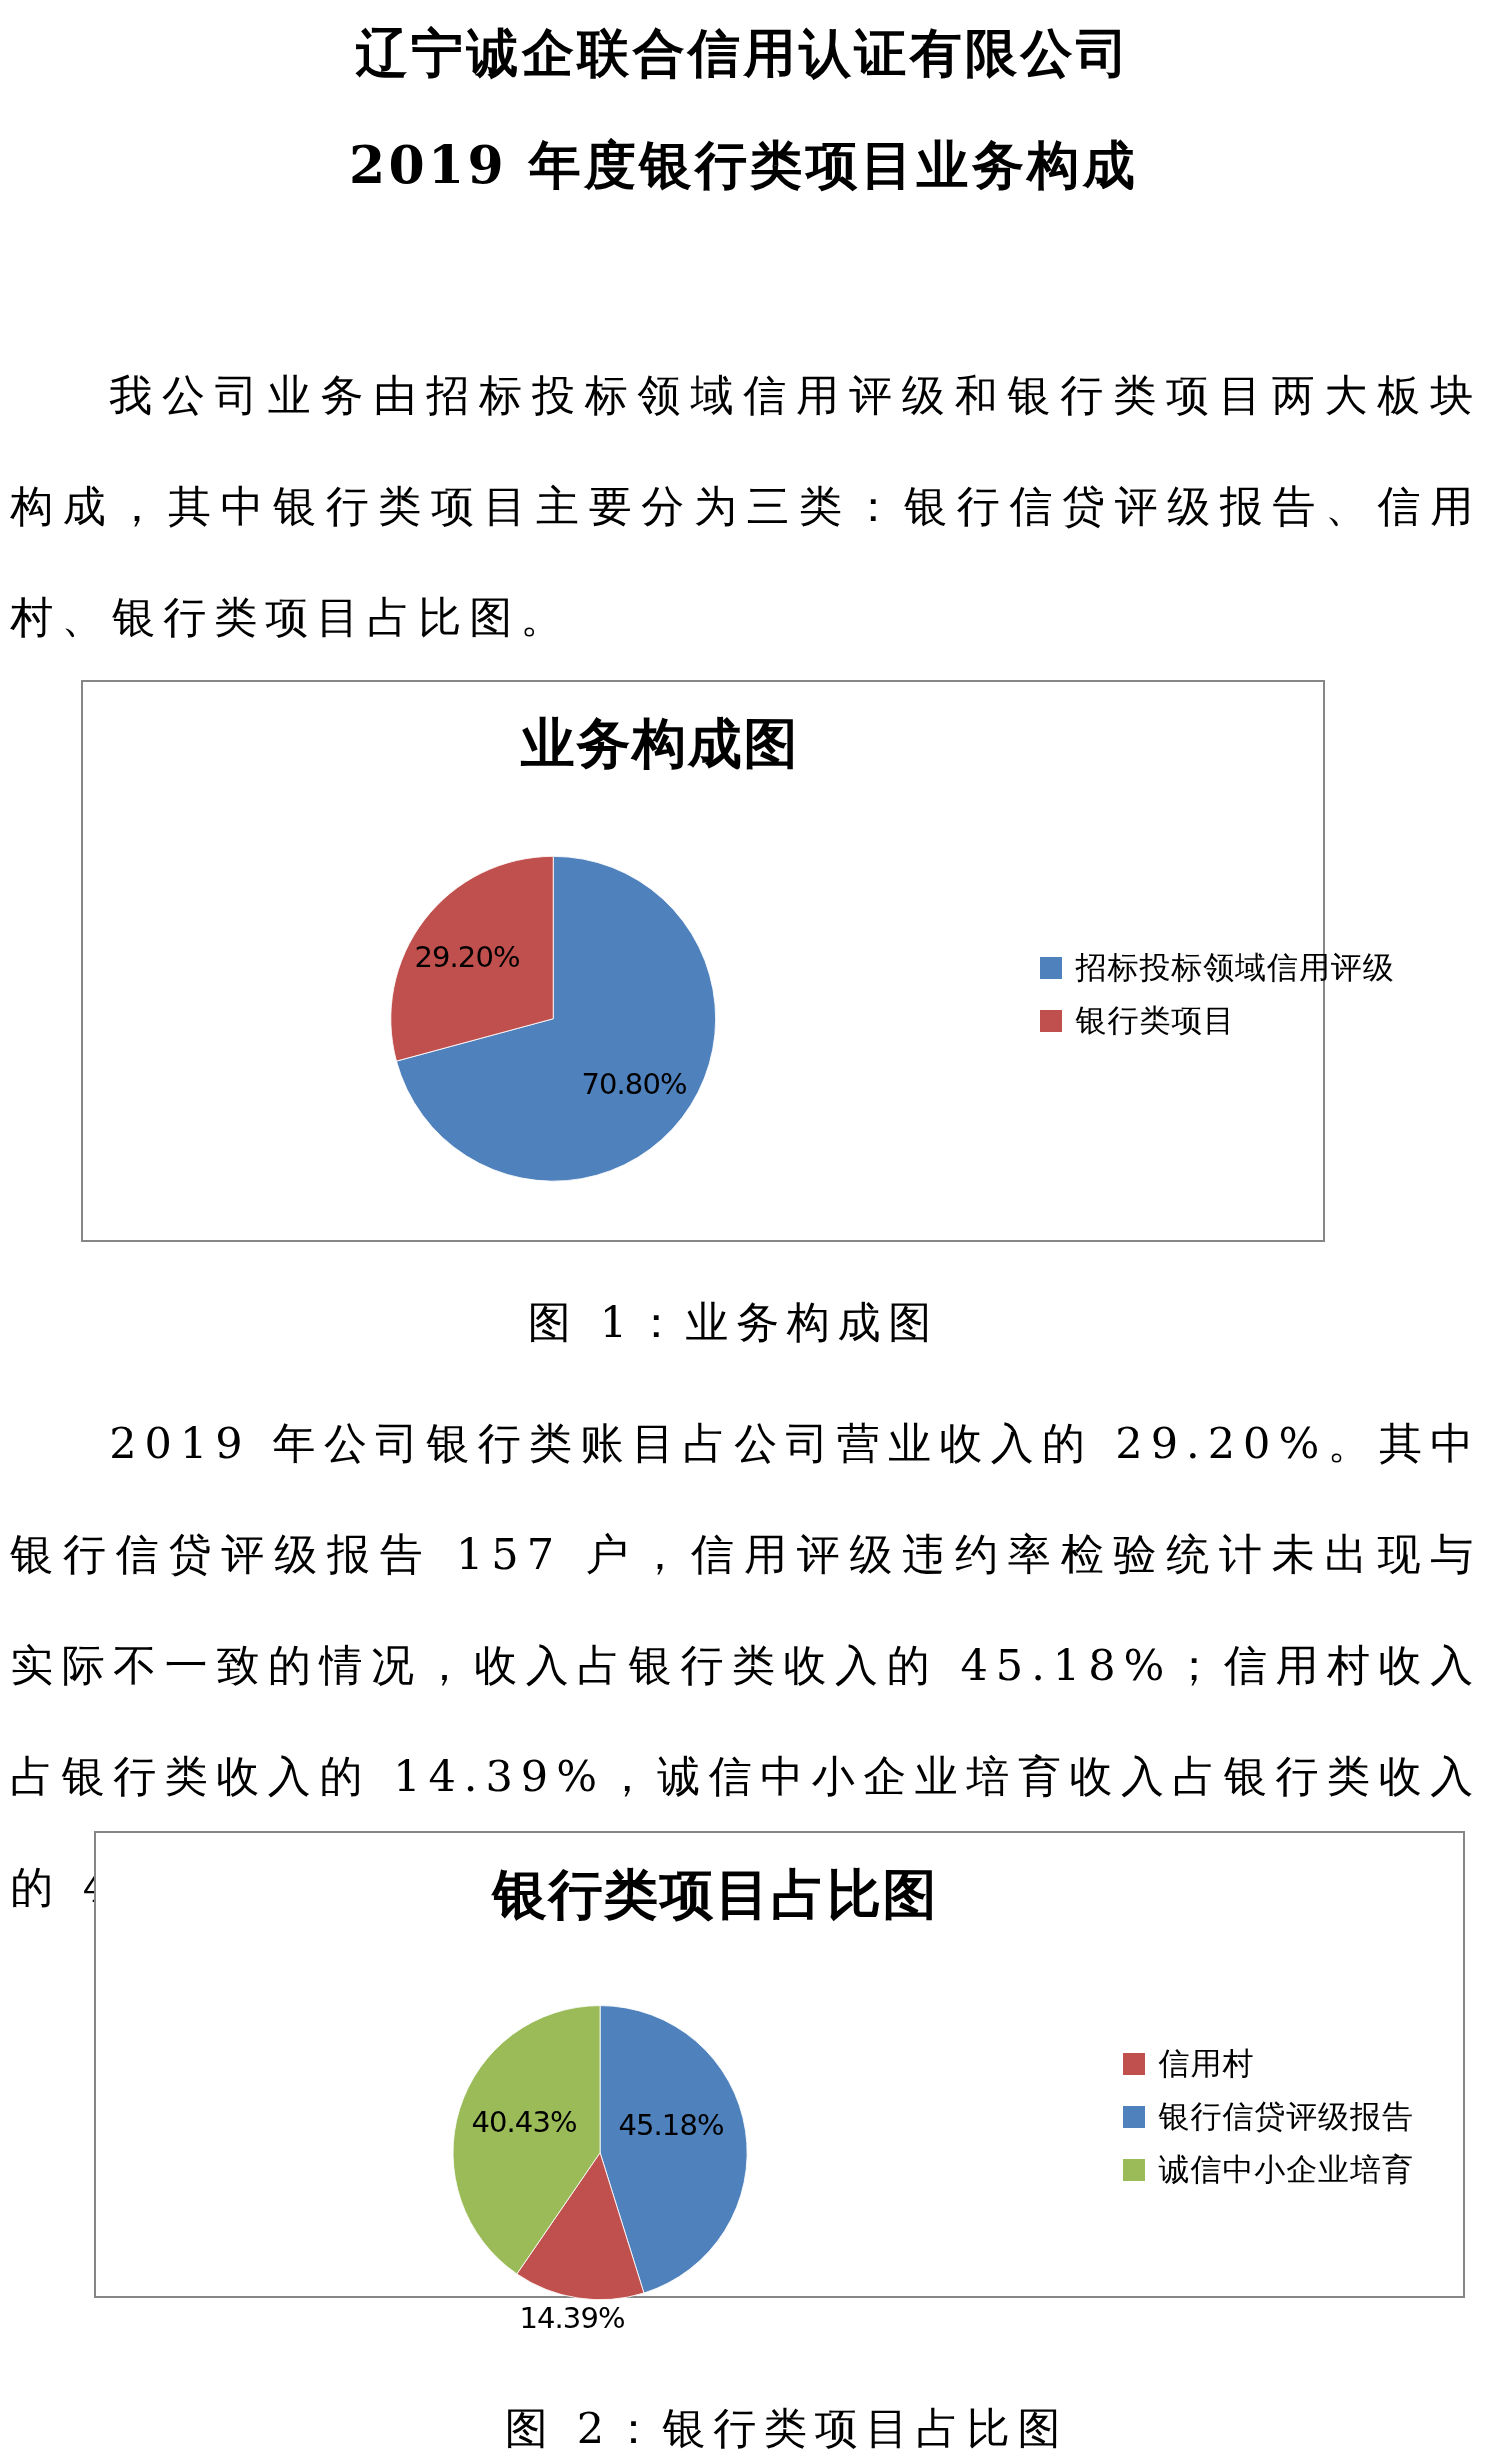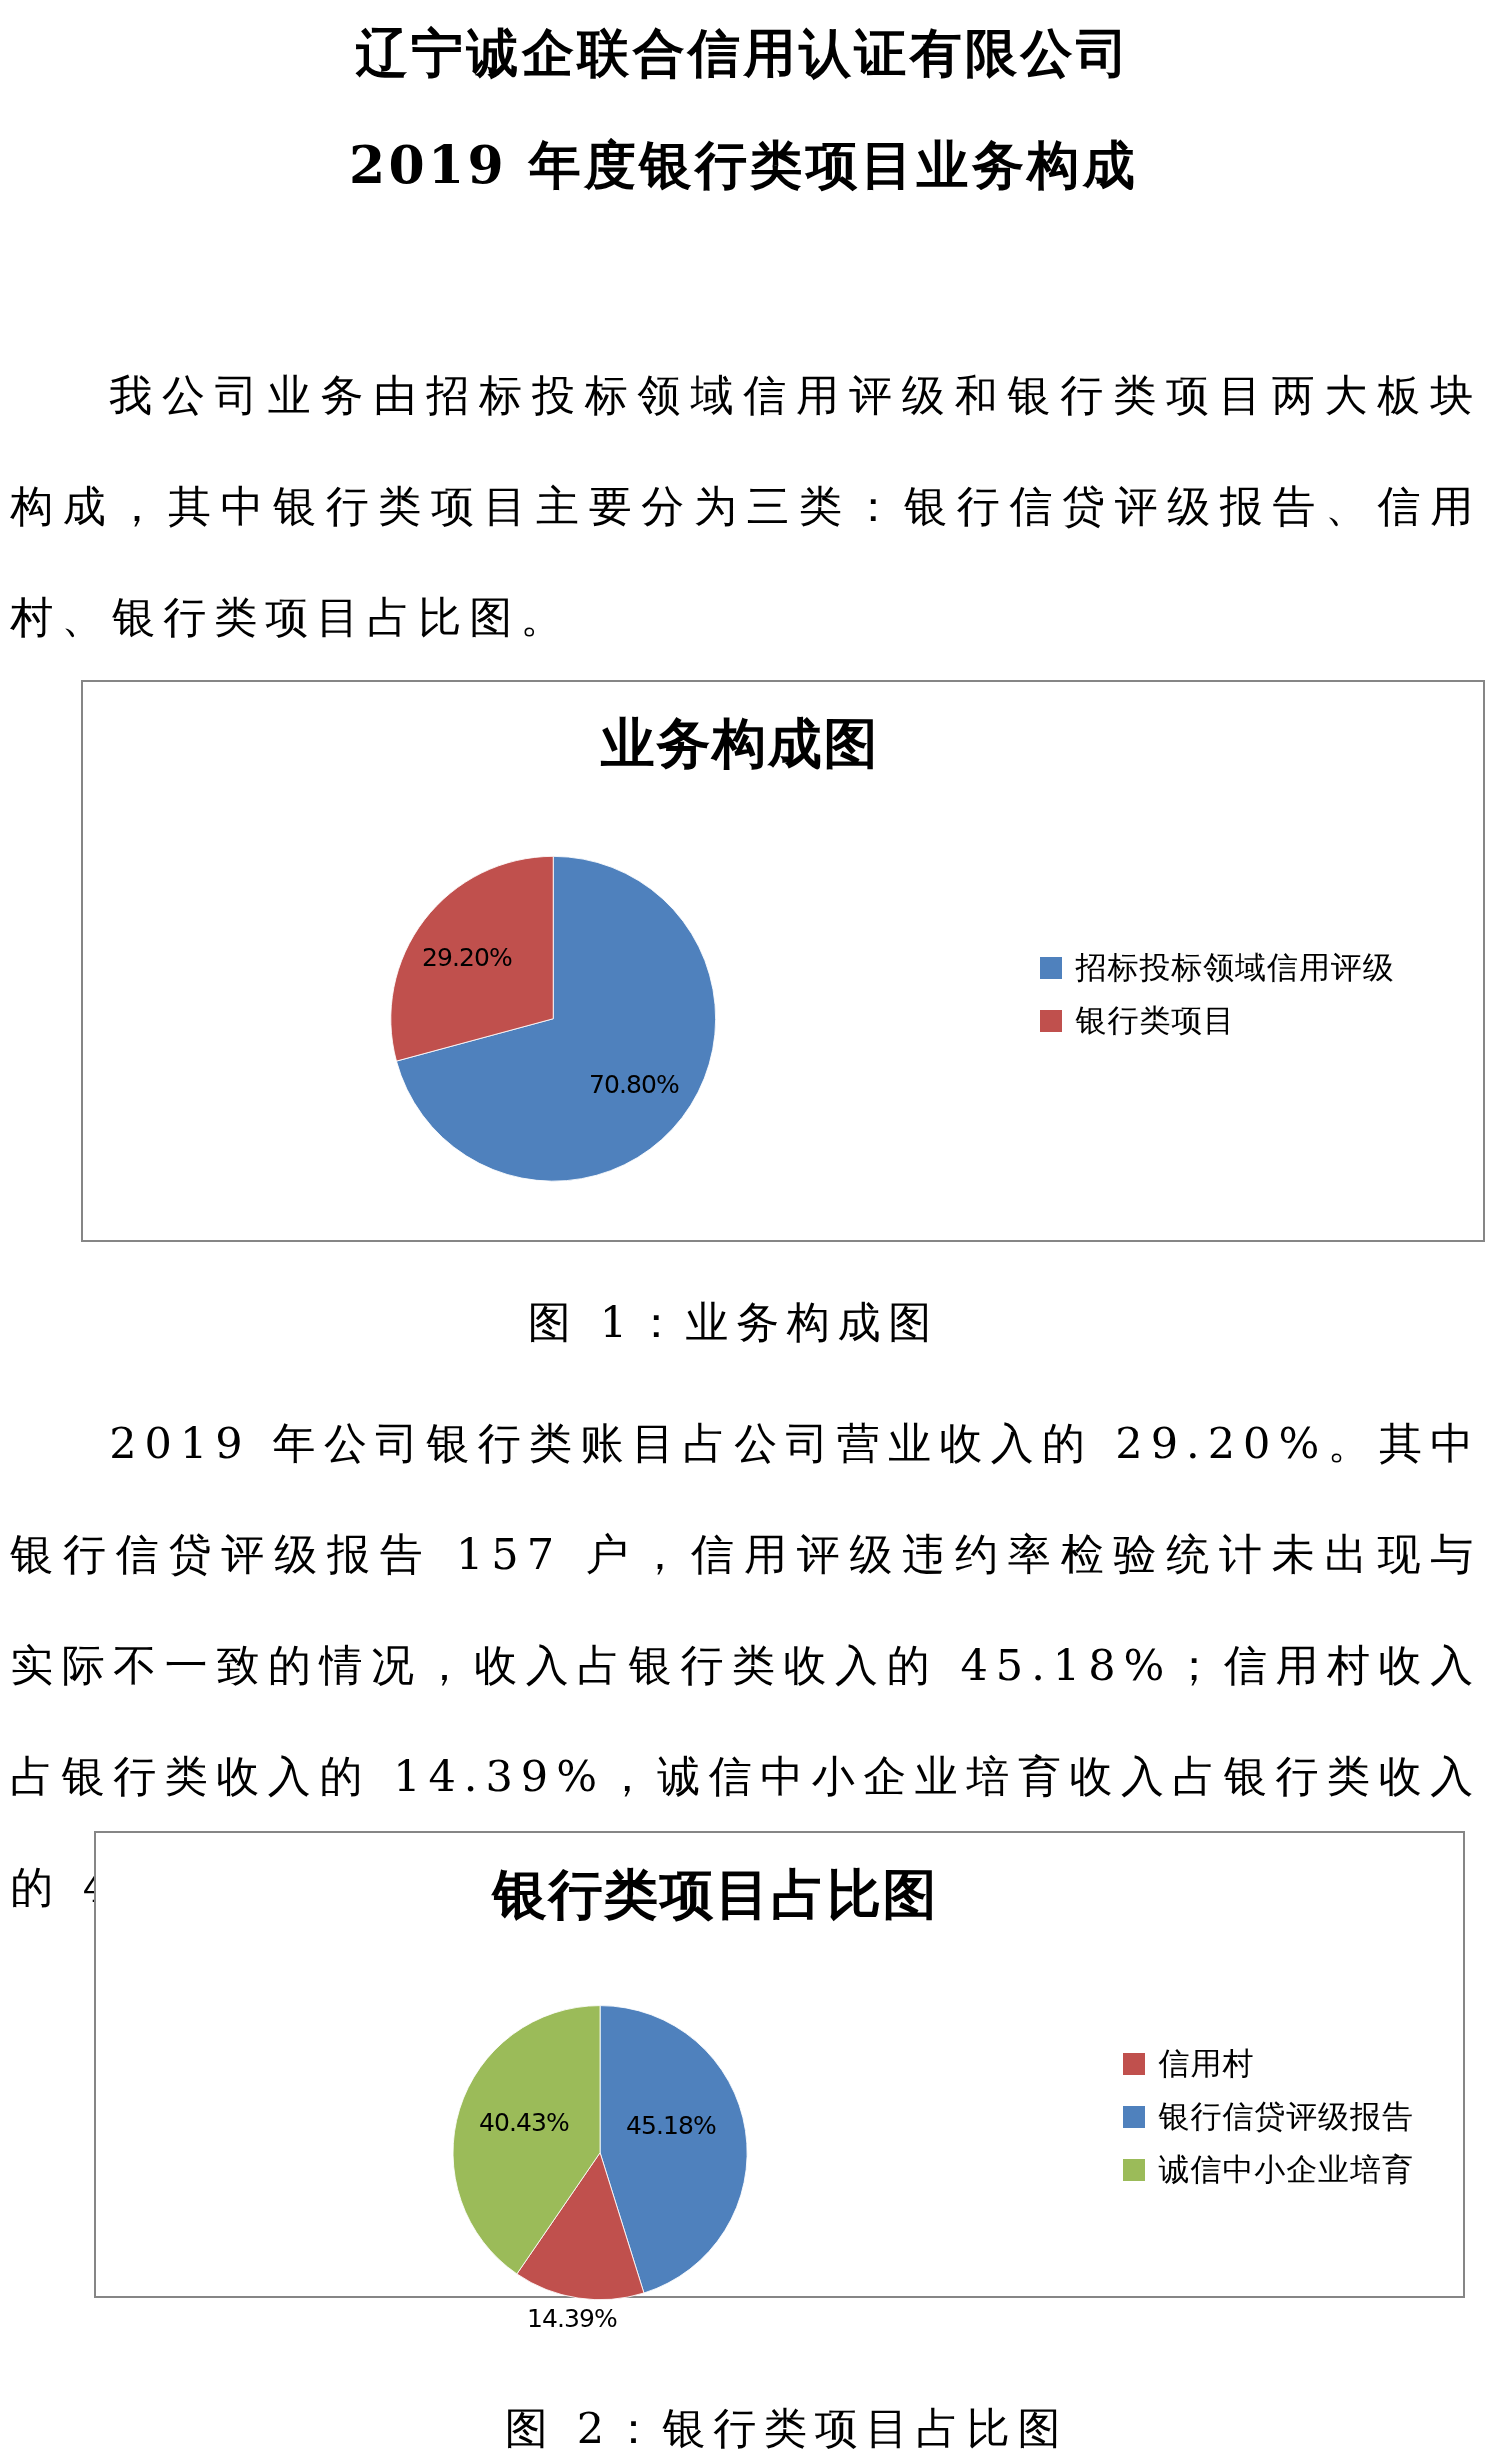--- a/index.html
+++ b/index.html
@@ -27,7 +27,7 @@
     position: absolute; background: #fff;
     border: 2.6px solid #868686; box-sizing: border-box;
   }
-  #chart-1 { left: 81px; top: 680px; width: 1404px; height: 562px; }
+  #chart-1 { left: 81px; top: 680px; width: 1244px; height: 562px; }
   #chart-2 { left: 94px; top: 1831px; width: 1371px; height: 467px; }
 
   .chart-title {

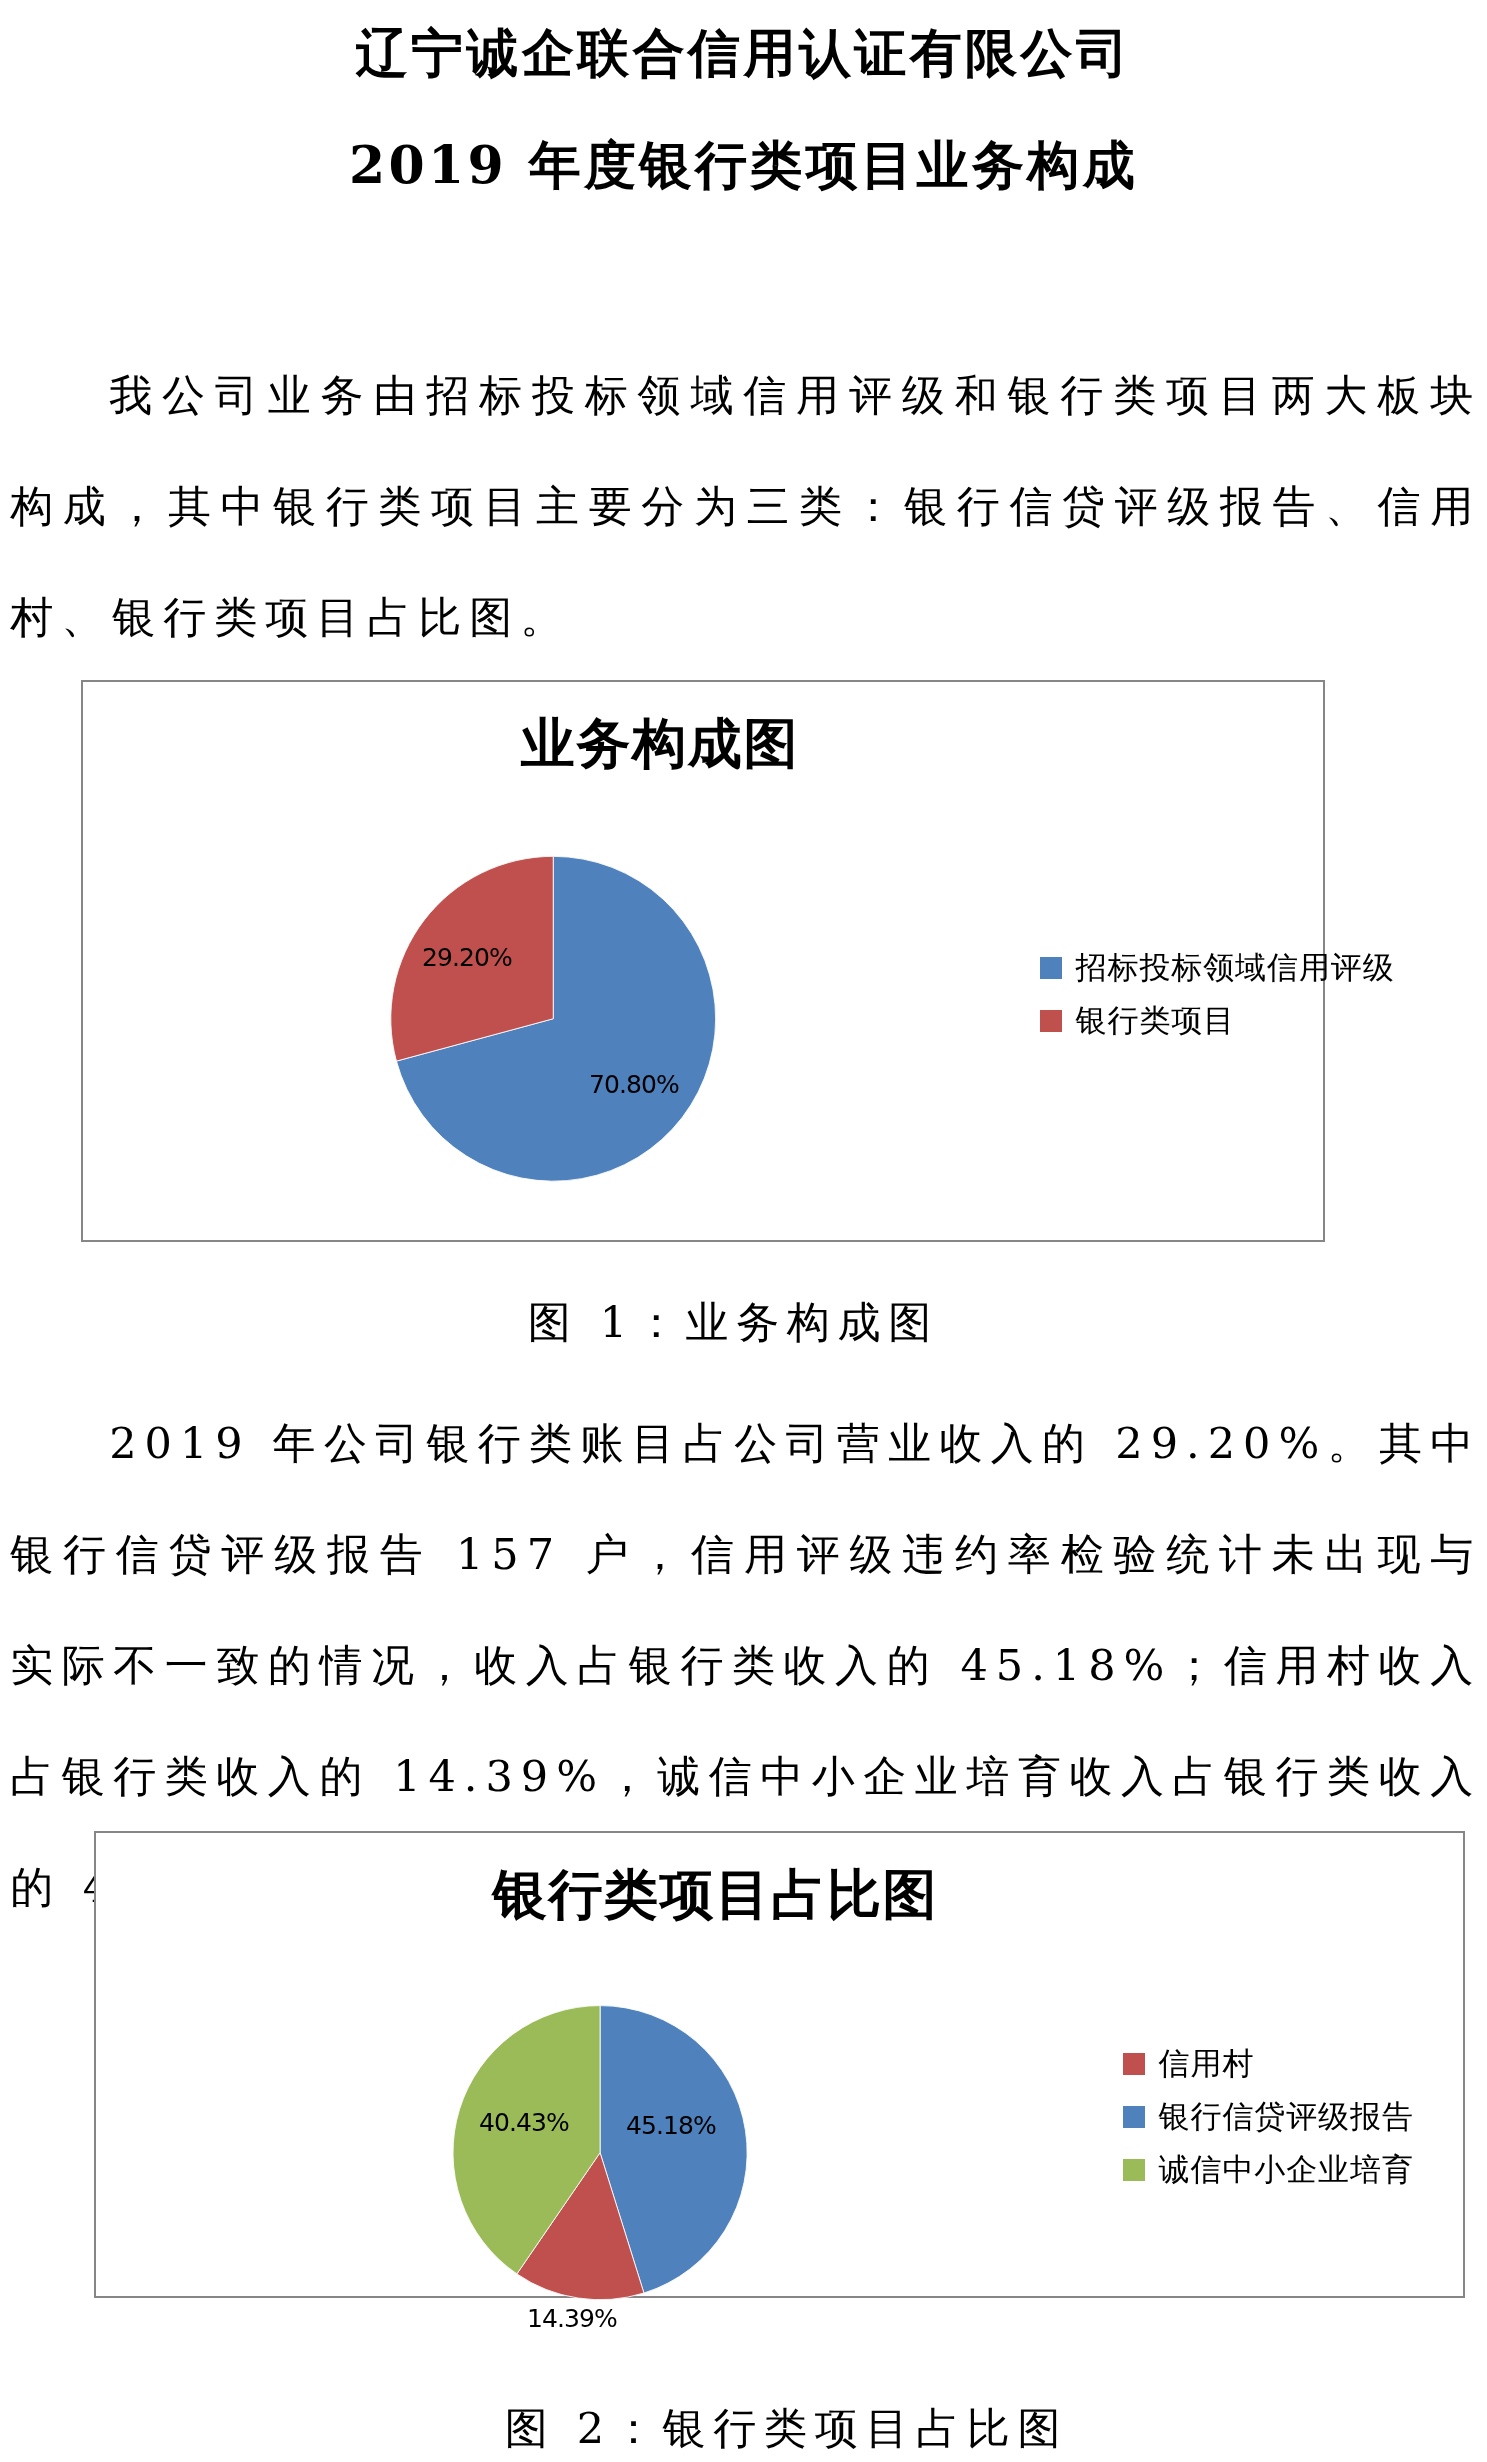--- a/index.html
+++ b/index.html
@@ -43,7 +43,7 @@
   .pie-label {
     position: absolute; transform: translate(-50%, -50%);
     font-family: "DejaVu Sans", "Liberation Sans", sans-serif;
-    font-size: 25px; white-space: nowrap; letter-spacing: -0.9px;
+    font-size: 29px; white-space: nowrap; letter-spacing: -0.9px;
   }
 
   .legend { position: absolute; }

